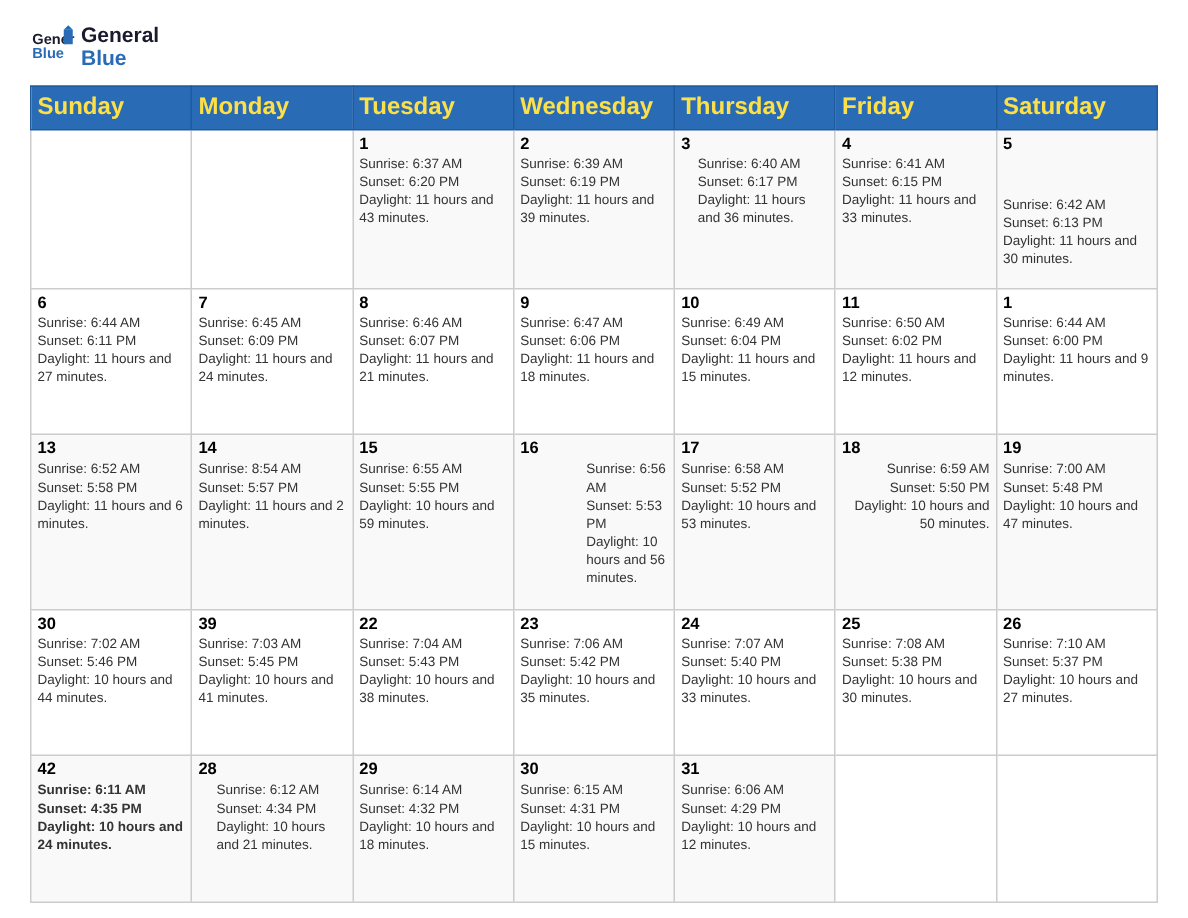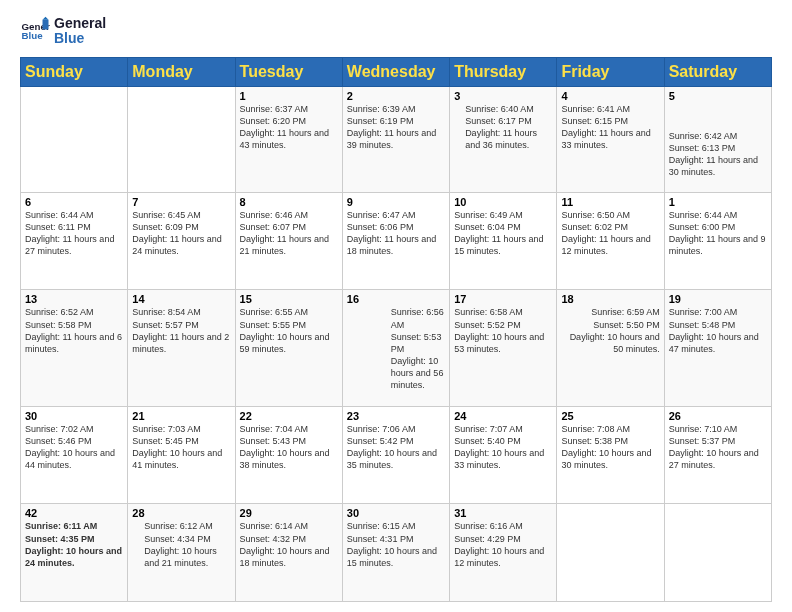--- a/index.html
+++ b/index.html
@@ -259,7 +259,7 @@
 Daylight: 10 hours and 44 minutes.</div>
           </td>
           <td>
-            <span class="day-number">21</span>
+            <span class="day-number">39</span>
             <div class="day-info" style="white-space: pre-line;">Sunrise: 7:03 AM
 Sunset: 5:45 PM
 Daylight: 10 hours and 41 minutes.</div>

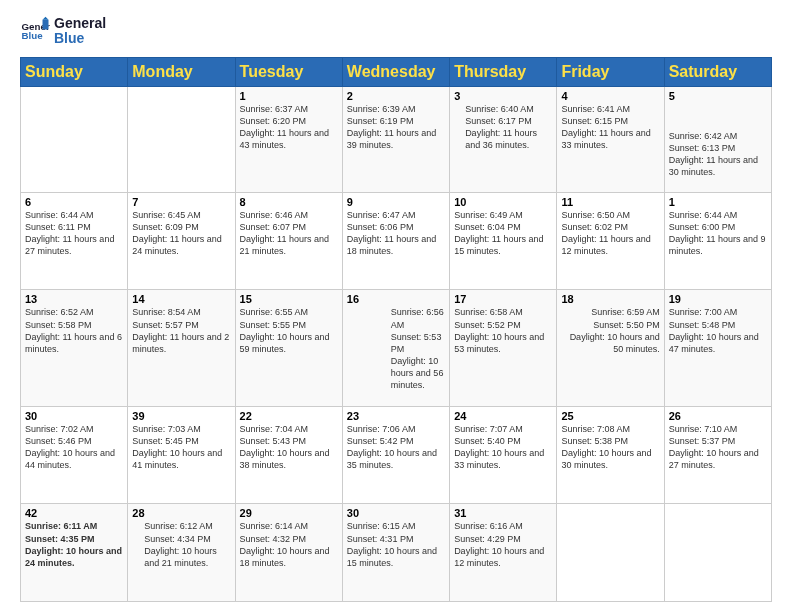--- a/index.html
+++ b/index.html
@@ -322,7 +322,7 @@
           </td>
           <td>
             <span class="day-number">31</span>
-            <div class="day-info" style="white-space: pre-line;">Sunrise: 6:16 AM
+            <div class="day-info" style="white-space: pre-line;">Sunrise: 6:06 AM
 Sunset: 4:29 PM
 Daylight: 10 hours and 12 minutes.</div>
           </td>

